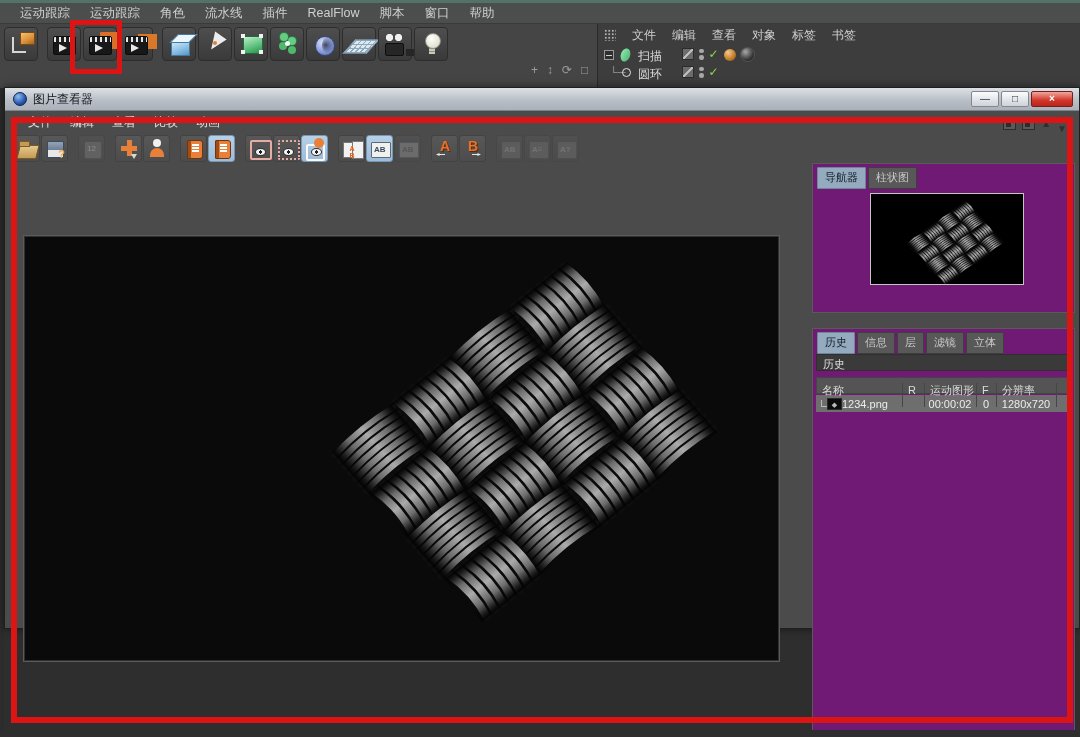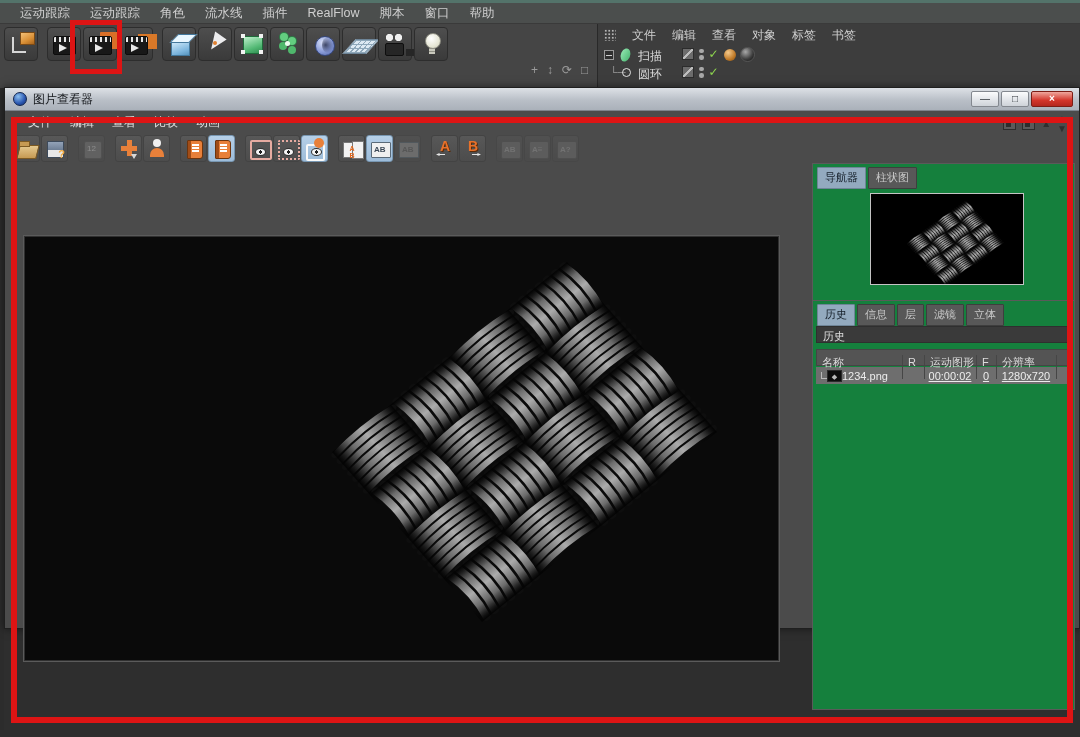--- a/index.html
+++ b/index.html
@@ -121,7 +121,7 @@
   .pv-canvas svg { display:block; }
 
   
-  .side-box { position:absolute; background:#15803d; border:1px solid #5a5a5a; }
+  .side-box { position:absolute; background:#701a75; border:1px solid #5a5a5a; }
   .nav-box { left:807px; top:75px; width:263px; height:150px; }
   .tabs { position:absolute; left:4px; top:3px; display:flex; }
   .ptab { padding:2px 7px 3px; background:#585858; color:#c9c9c9; font-size:11px; border:1px solid #3e3e3e; margin-right:2px; border-radius:1px; }

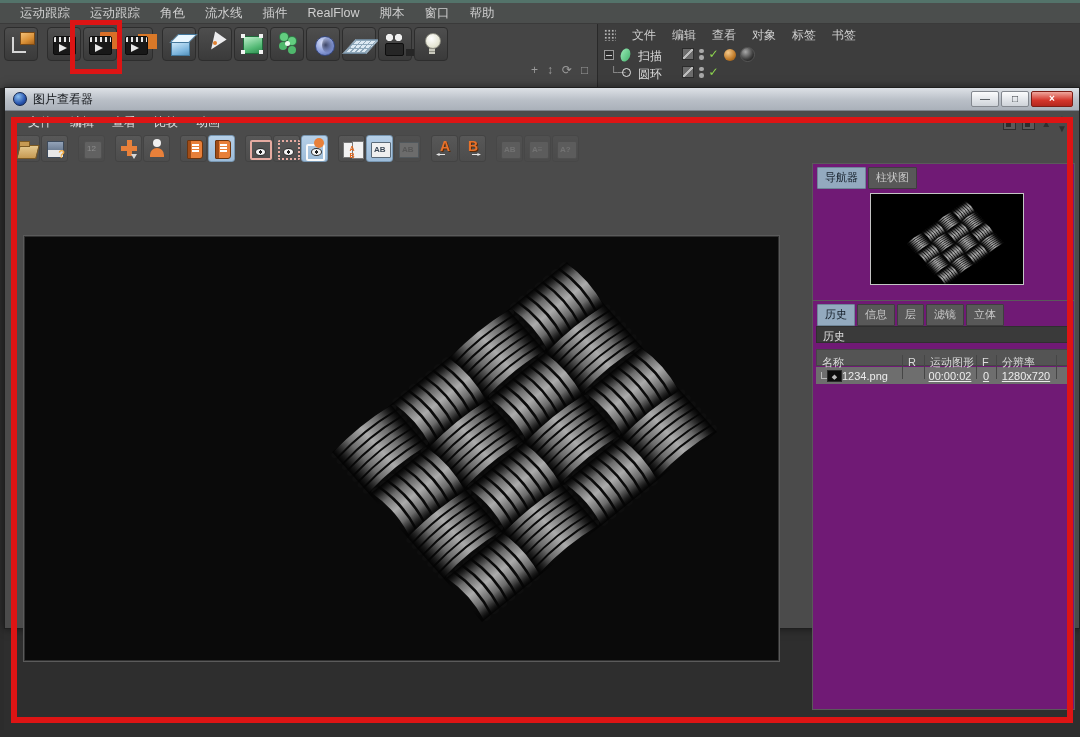--- a/index.html
+++ b/index.html
@@ -138,7 +138,7 @@
   .zoom-mark { position:absolute; left:33px; top:0; width:2px; height:12px; background:#e3d451; }
   .zoom-btn { position:absolute; right:5px; top:1px; width:16px; height:16px; border-radius:50%; background:radial-gradient(circle at 40% 35%, #5a5a5a, #333); border:1px solid #6a6a6a; color:#d8d8d8; font-size:9px; line-height:15px; text-align:center; }
 
-  .hist-box { left:807px; top:212px; width:263px; height:410px; }
+  .hist-box { left:807px; top:240px; width:263px; height:410px; }
   .hist-header { position:absolute; left:3px; top:25px; width:255px; height:17px; background:#3a3a3a; border:1px solid #2f2f2f; color:#dedede; font-size:11px; padding:2px 0 0 6px; }
   .hist-table { position:absolute; left:3px; top:48px; width:255px; }
   .hrow { display:grid; grid-template-columns:86px 22px 52px 20px 60px 1fr; height:17px; align-items:center; font-size:11px; }

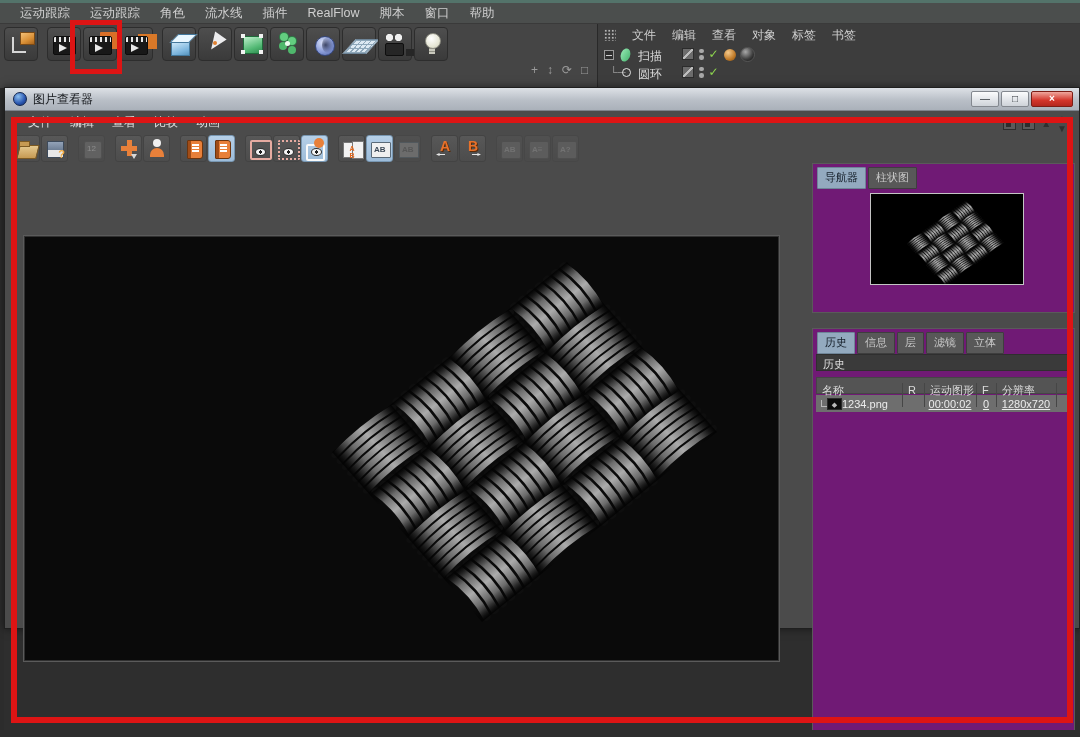--- a/index.html
+++ b/index.html
@@ -149,7 +149,7 @@
   .elbow { width:6px; height:7px; border-left:1px solid #b8b8b8; border-bottom:1px solid #b8b8b8; margin-left:3px; }
   .row-thumb { width:15px; height:12px; background:#0c0c0c; border:1px solid #2a2a2a; color:#b9b9b9; font-size:7px; line-height:11px; text-align:center; }
   .status-dot { width:9px; height:9px; border-radius:50%; margin-left:6px; }
-  .cell-center { text-align:center;text-decoration:underline; }
+  .cell-center { text-align:center; }
 
   
   .redbox { position:absolute; border-style:solid; z-index:50; pointer-events:none; }

